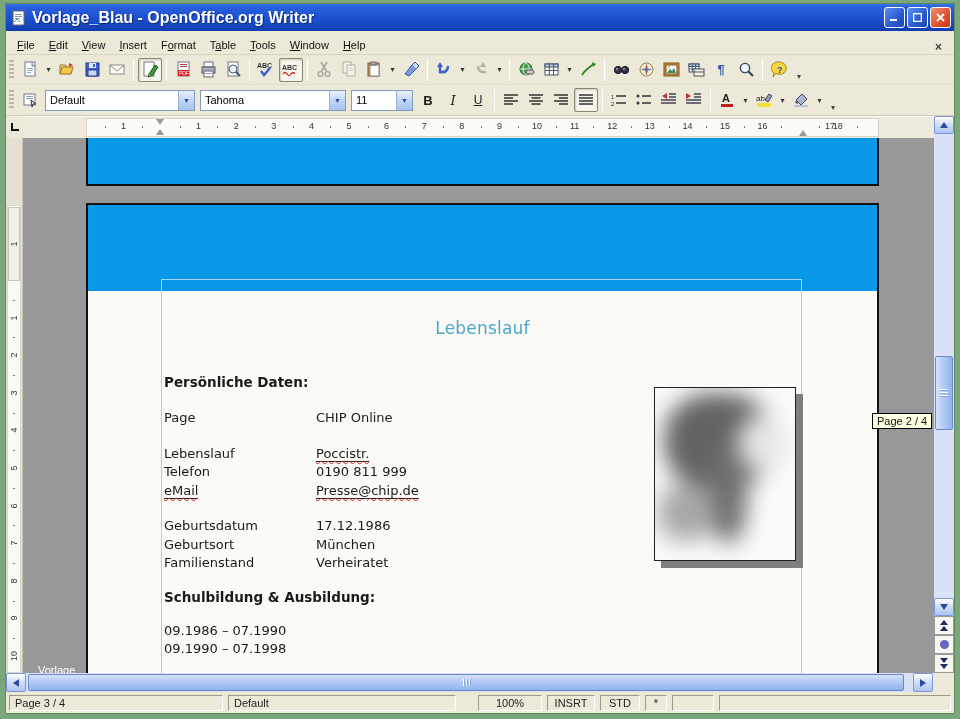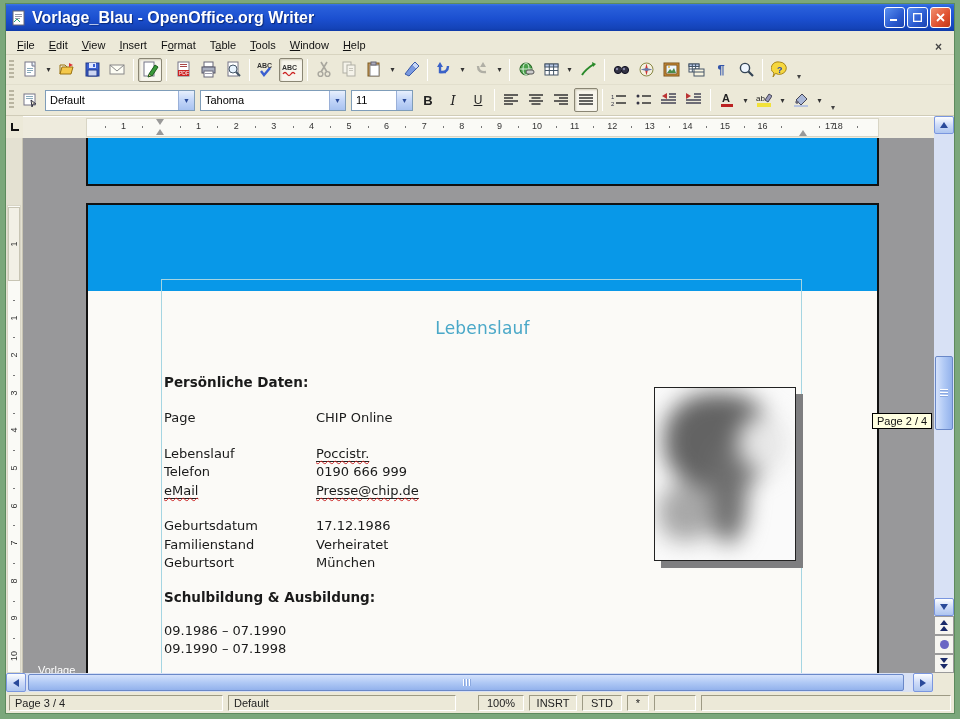--- a/index.html
+++ b/index.html
@@ -569,7 +569,7 @@
                 <div class="doc-row"><span class="doc-label">Page</span><span class="doc-value">CHIP Online</span></div>
                 <div class="doc-spacer"></div>
                 <div class="doc-row"><span class="doc-label">Lebenslauf</span><span class="doc-value"><span class="ul"><span class="sq">Poccistr.</span></span></span></div>
-                <div class="doc-row"><span class="doc-label">Telefon</span><span class="doc-value">0190 666 999</span></div>
+                <div class="doc-row"><span class="doc-label">Telefon</span><span class="doc-value">0190 811 999</span></div>
                 <div class="doc-row"><span class="doc-label"><span class="ul"><span class="sq">eMail</span></span></span><span class="doc-value"><span class="ul"><span class="sq">Presse@chip.de</span></span></span></div>
                 <div class="doc-spacer"></div>
                 <div class="doc-row"><span class="doc-label">Geburtsdatum</span><span class="doc-value">17.12.1986</span></div>

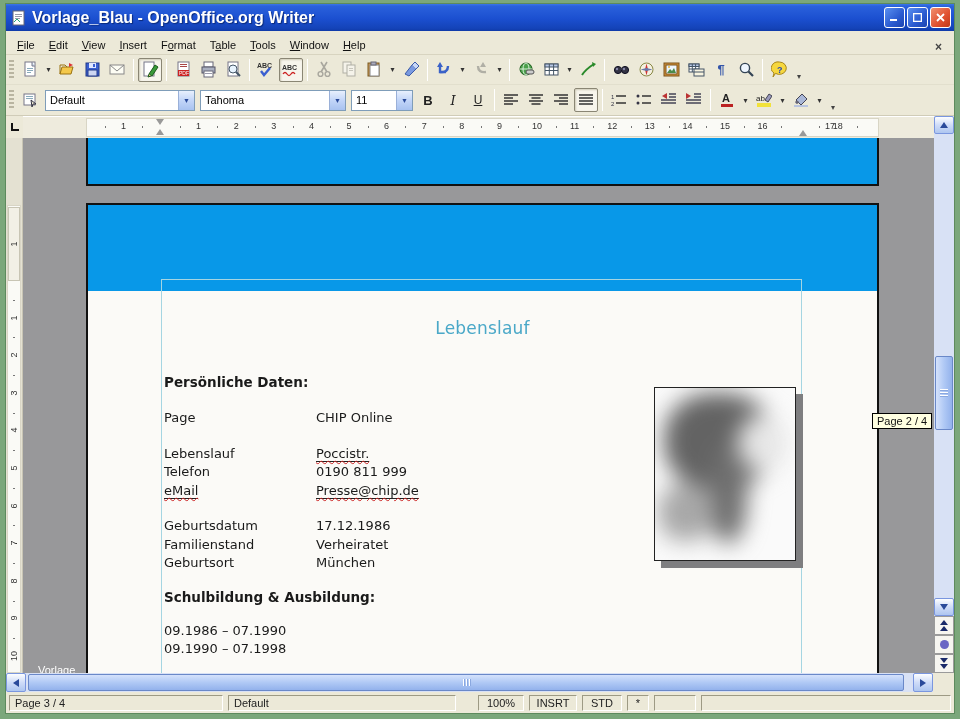--- a/index.html
+++ b/index.html
@@ -573,8 +573,8 @@
                 <div class="doc-row"><span class="doc-label"><span class="ul"><span class="sq">eMail</span></span></span><span class="doc-value"><span class="ul"><span class="sq">Presse@chip.de</span></span></span></div>
                 <div class="doc-spacer"></div>
                 <div class="doc-row"><span class="doc-label">Geburtsdatum</span><span class="doc-value">17.12.1986</span></div>
+                <div class="doc-row"><span class="doc-label">Geburtsort</span><span class="doc-value">München</span></div>
                 <div class="doc-row"><span class="doc-label">Familienstand</span><span class="doc-value">Verheiratet</span></div>
-                <div class="doc-row"><span class="doc-label">Geburtsort</span><span class="doc-value">München</span></div>
               </div>
             <div class="edu-title">Schulbildung &amp; Ausbildung:</div>
             <div class="edu-rows" id="edu-rows">

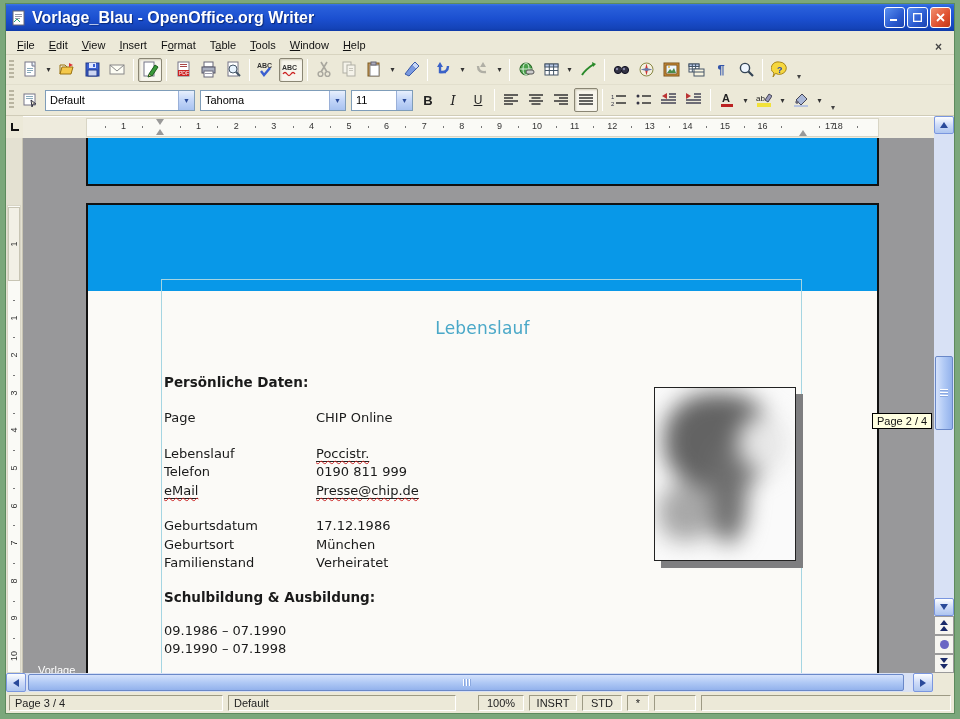--- a/index.html
+++ b/index.html
@@ -634,7 +634,7 @@
       <span class="sfield" style="width: 214px;">Page 3 / 4</span>
       <span class="sfield" style="width: 228px;">Default</span>
       <span class="sgap" style="width: 12px;"></span>
-      <span class="sfield c" style="width: 46px;">100%</span>
+      <span class="sfield c" style="width: 64px;">100%</span>
       <span class="sfield c" style="width: 48px;">INSRT</span>
       <span class="sfield c" style="width: 40px;">STD</span>
       <span class="sfield c" style="width: 22px;">*</span>

